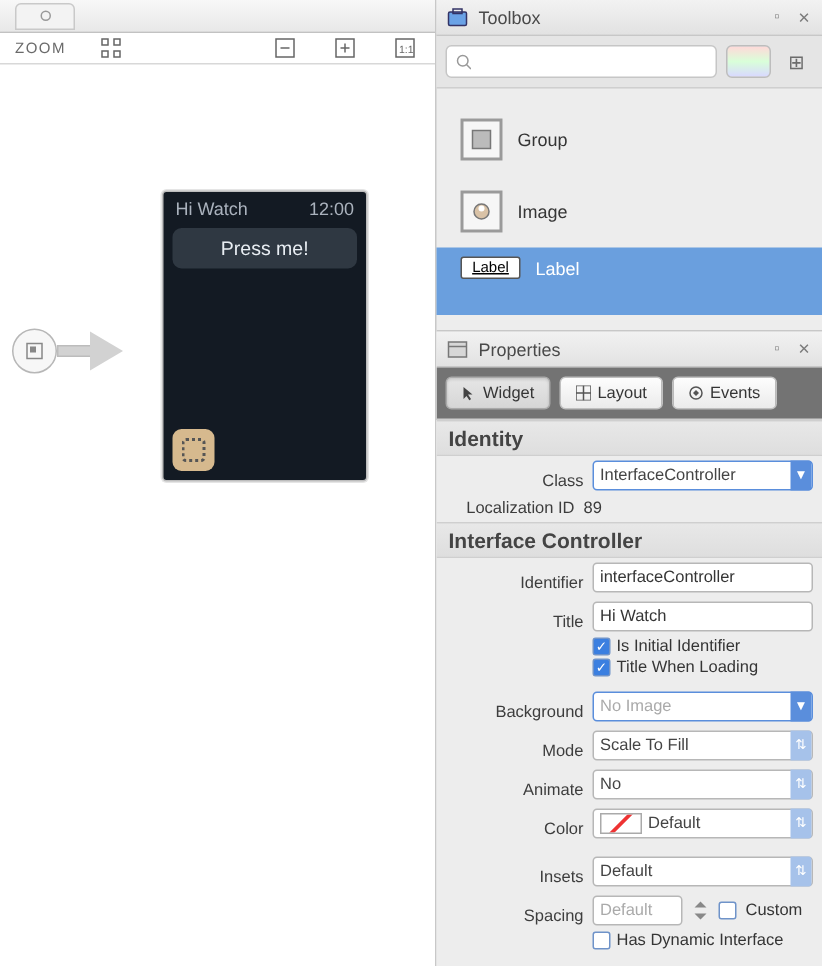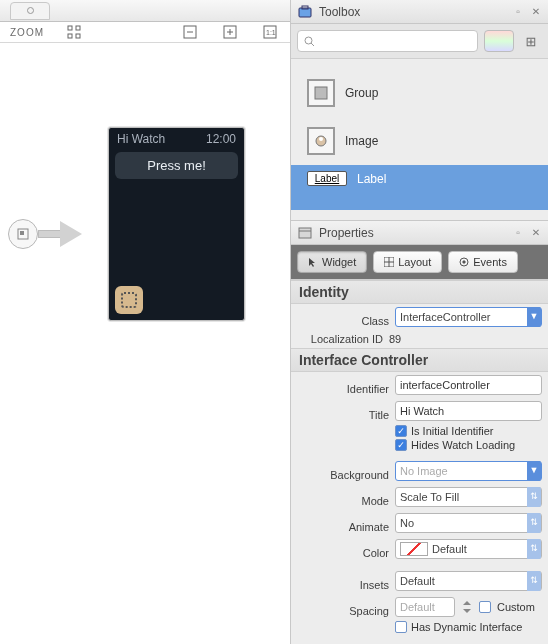--- a/index.html
+++ b/index.html
@@ -254,7 +254,7 @@
         </div>
       <div class="chk-row">
           <span class="chk">✓</span>
-          <span>Hides Watch Loading</span>
+          <span>Title When Loading</span>
         </div>
 
       <div style="height:6px"></div>

